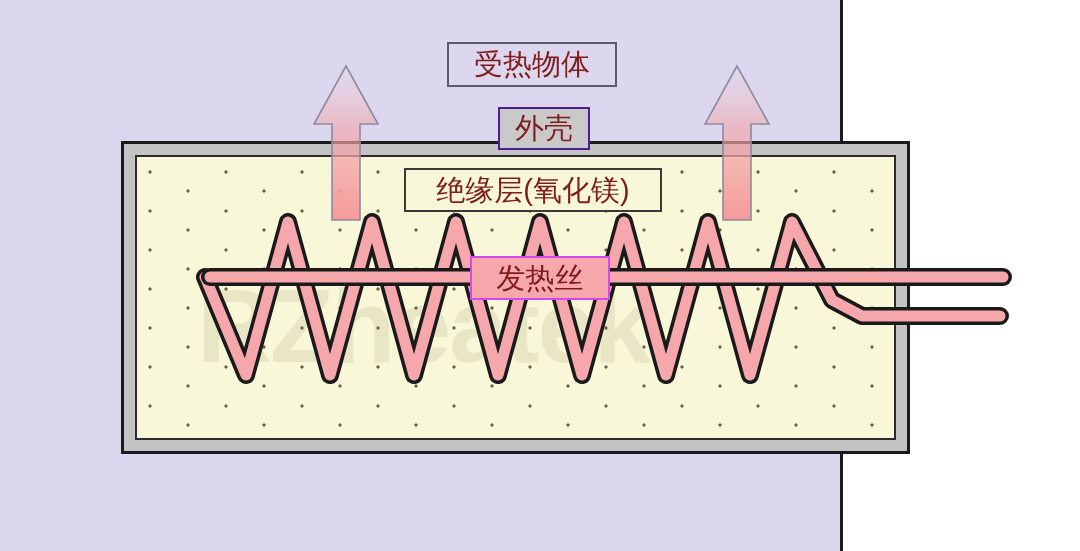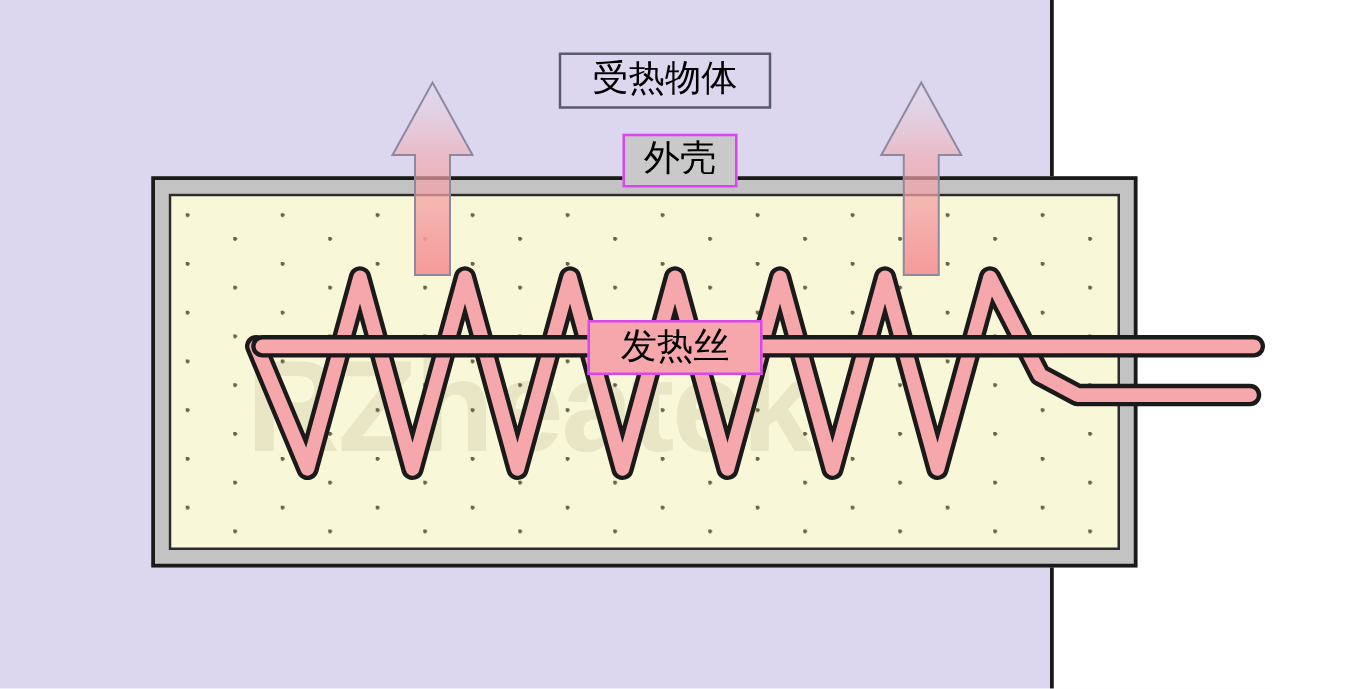--- a/index.html
+++ b/index.html
@@ -99,10 +99,9 @@
     align-items: center;
     justify-content: center;
     box-sizing: border-box;
-    color: #000000;
+    color: #7f1d1d;
     white-space: nowrap;
     line-height: 1;
-    font-family: Liberation Mono, monospace;
   }
   .label-heated {
     left: 447px;

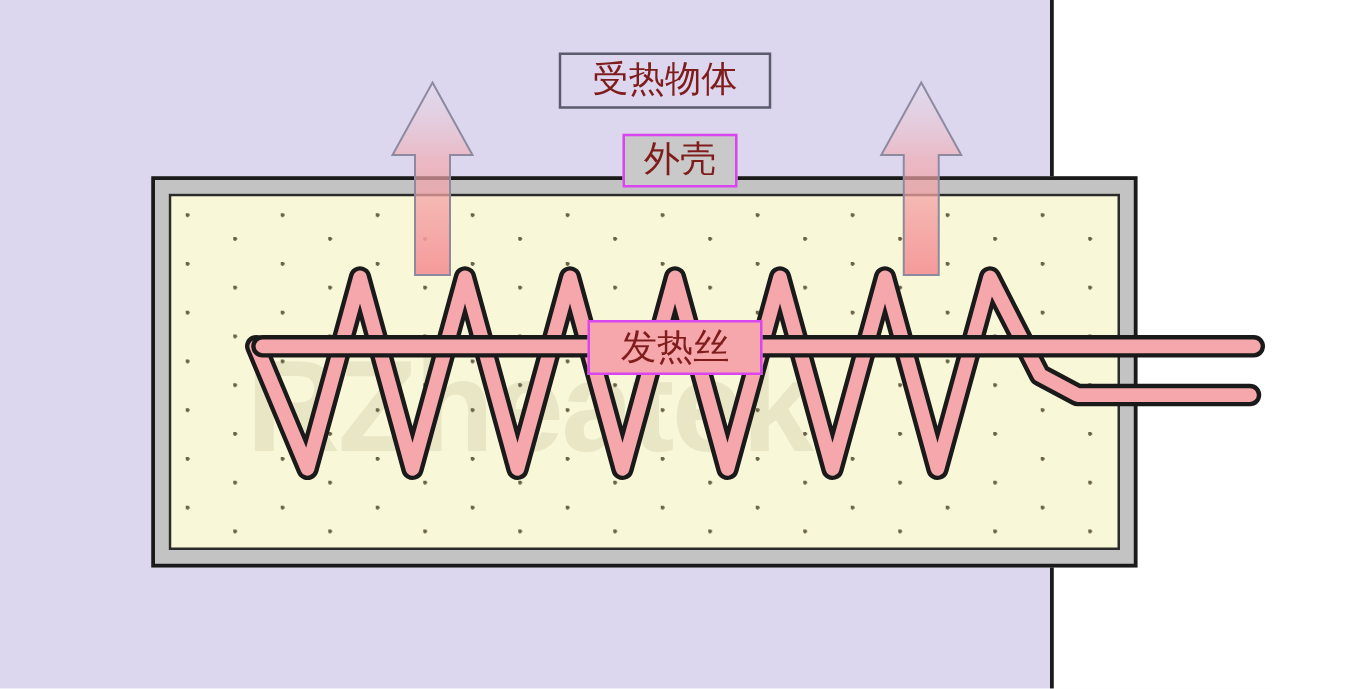--- a/index.html
+++ b/index.html
@@ -118,7 +118,7 @@
     width: 92px;
     height: 43px;
     background: #c9c9c9;
-    border: 2px solid #d946ef;
+    border: 2px solid #4c1d95;
     font-size: 29px;
   }
   .label-insulation {

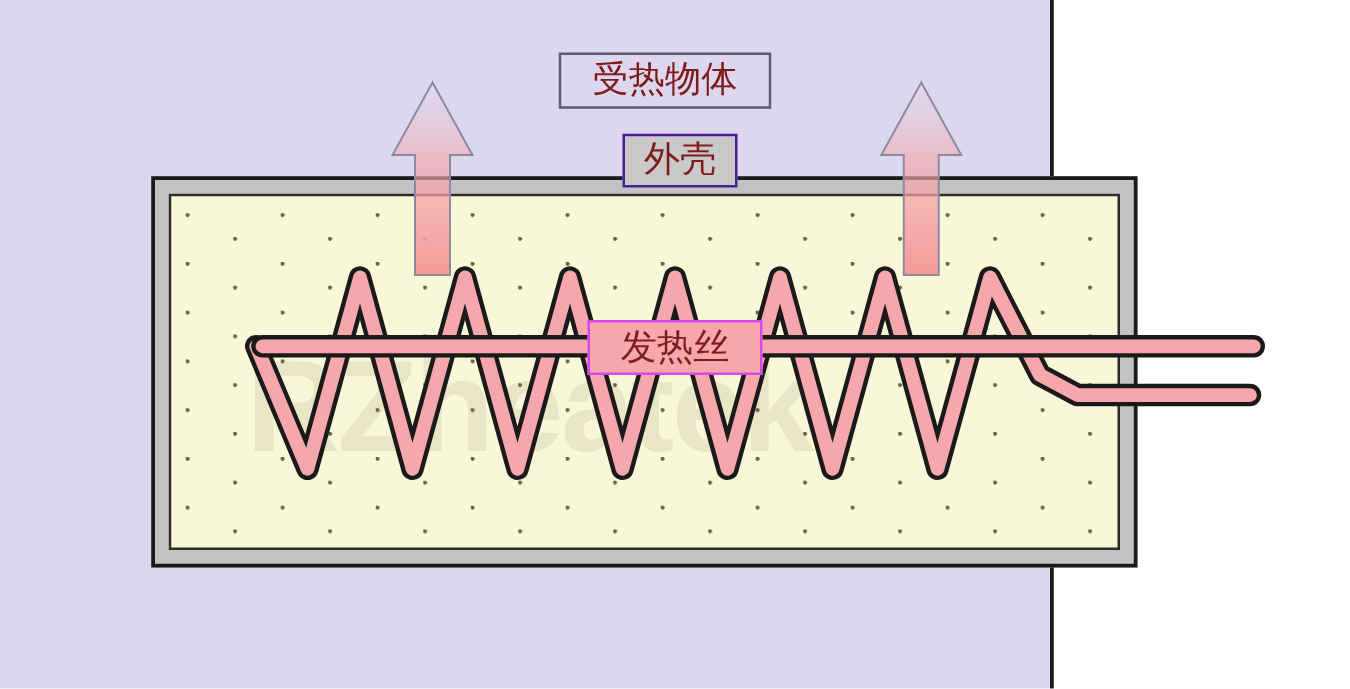--- a/index.html
+++ b/index.html
@@ -194,6 +194,7 @@
 
   <div class="label label-heated">受热物体</div>
   <div class="label label-shell">外壳</div>
+  <div class="label label-insulation">绝缘层(氧化镁)</div>
   <div class="label label-wire">发热丝</div>
 
 </div>

